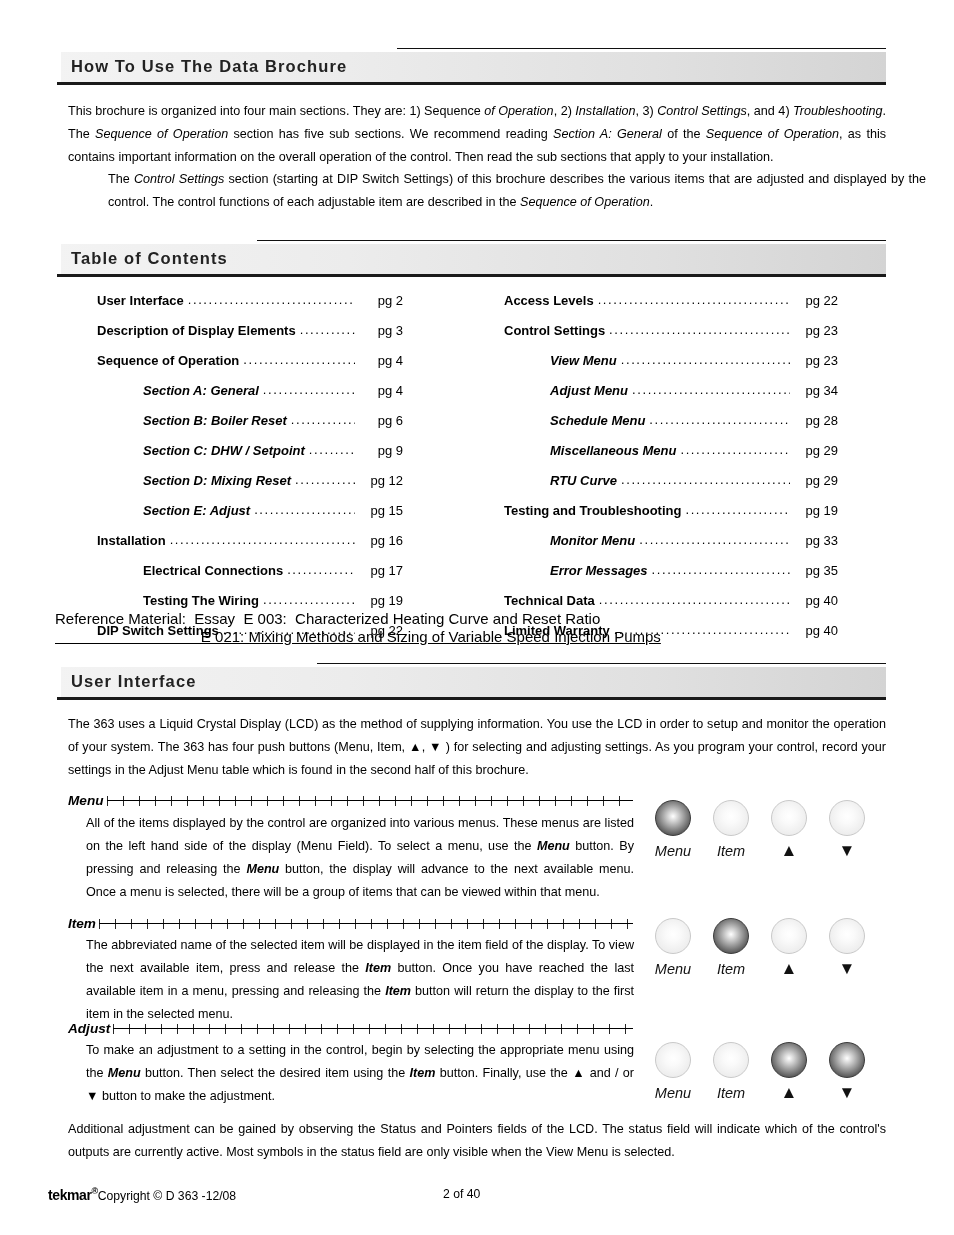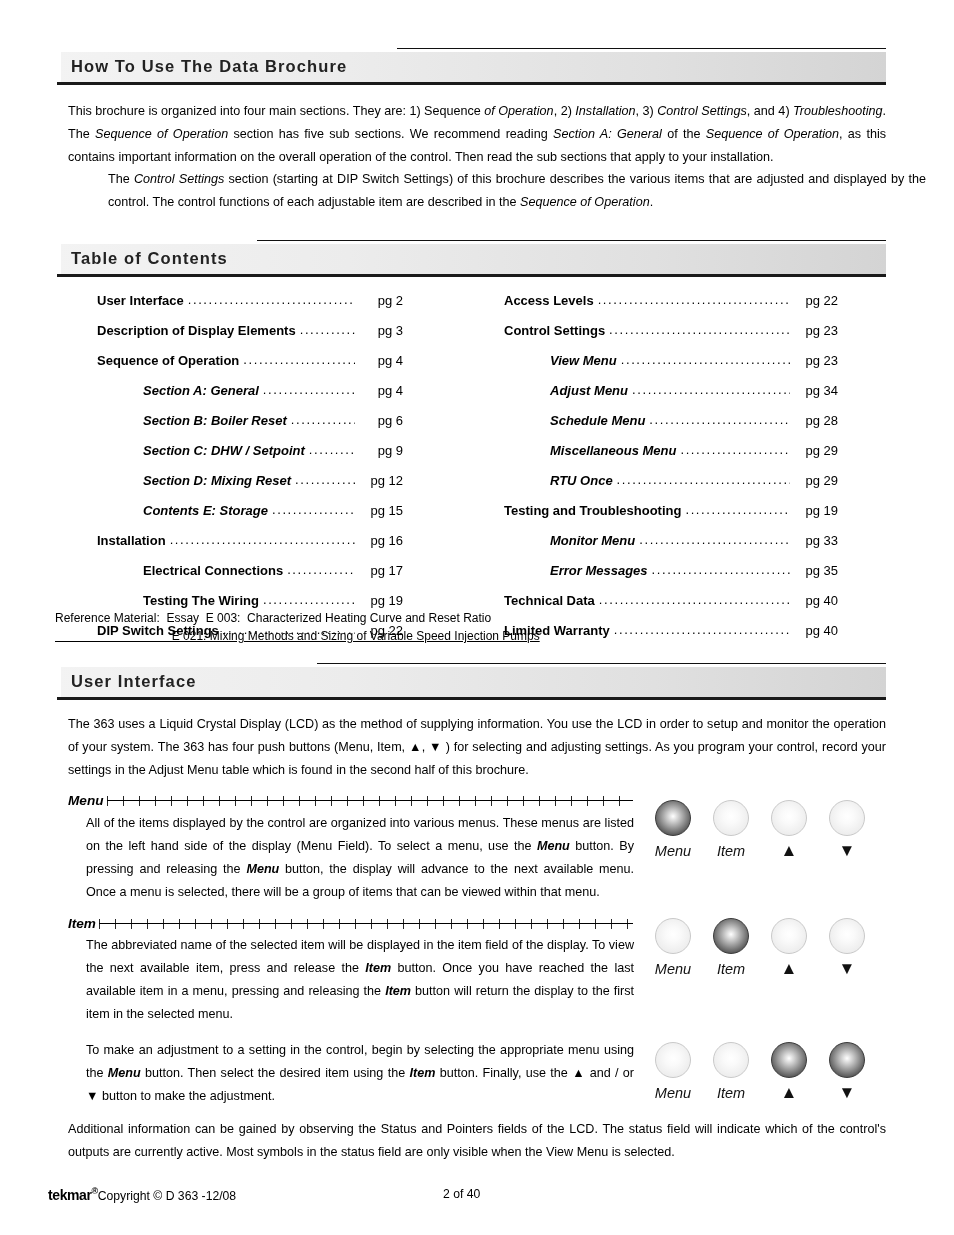--- a/index.html
+++ b/index.html
@@ -339,7 +339,7 @@
         <span class="toc-page">pg 29</span>
       </div>
       <div class="toc-row lvl2">
-        <span class="toc-label sub">RTU Once</span>
+        <span class="toc-label sub">RTU Curve</span>
         <span class="toc-leader">.......................................................................................................................</span>
         <span class="toc-page">pg 29</span>
       </div>

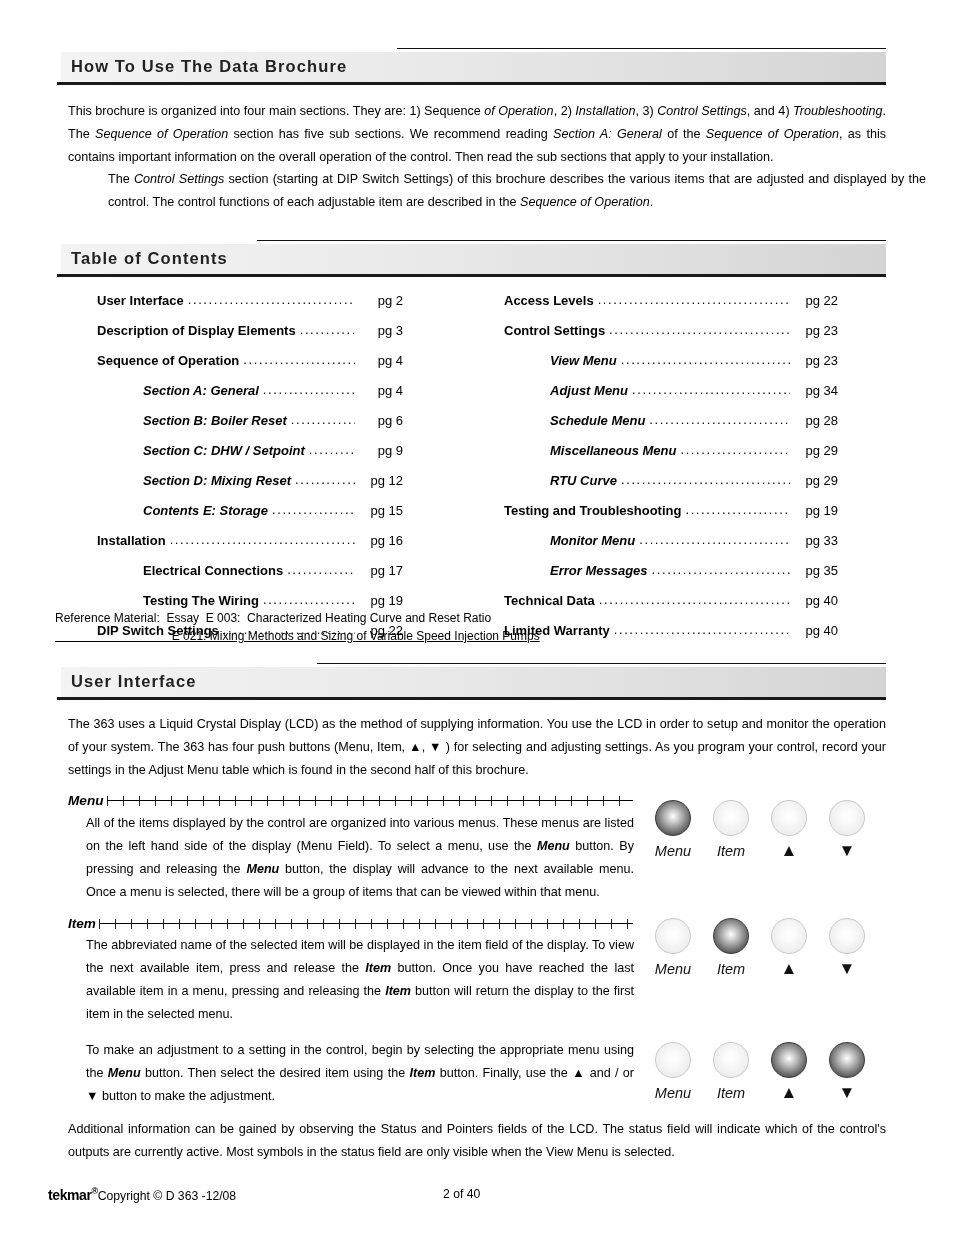--- a/index.html
+++ b/index.html
@@ -281,7 +281,7 @@
         <span class="toc-page">pg 12</span>
       </div>
       <div class="toc-row lvl2">
-        <span class="toc-label sub">Contents E: Storage</span>
+        <span class="toc-label sub">Section E: Adjust</span>
         <span class="toc-leader">.......................................................................................................................</span>
         <span class="toc-page">pg 15</span>
       </div>

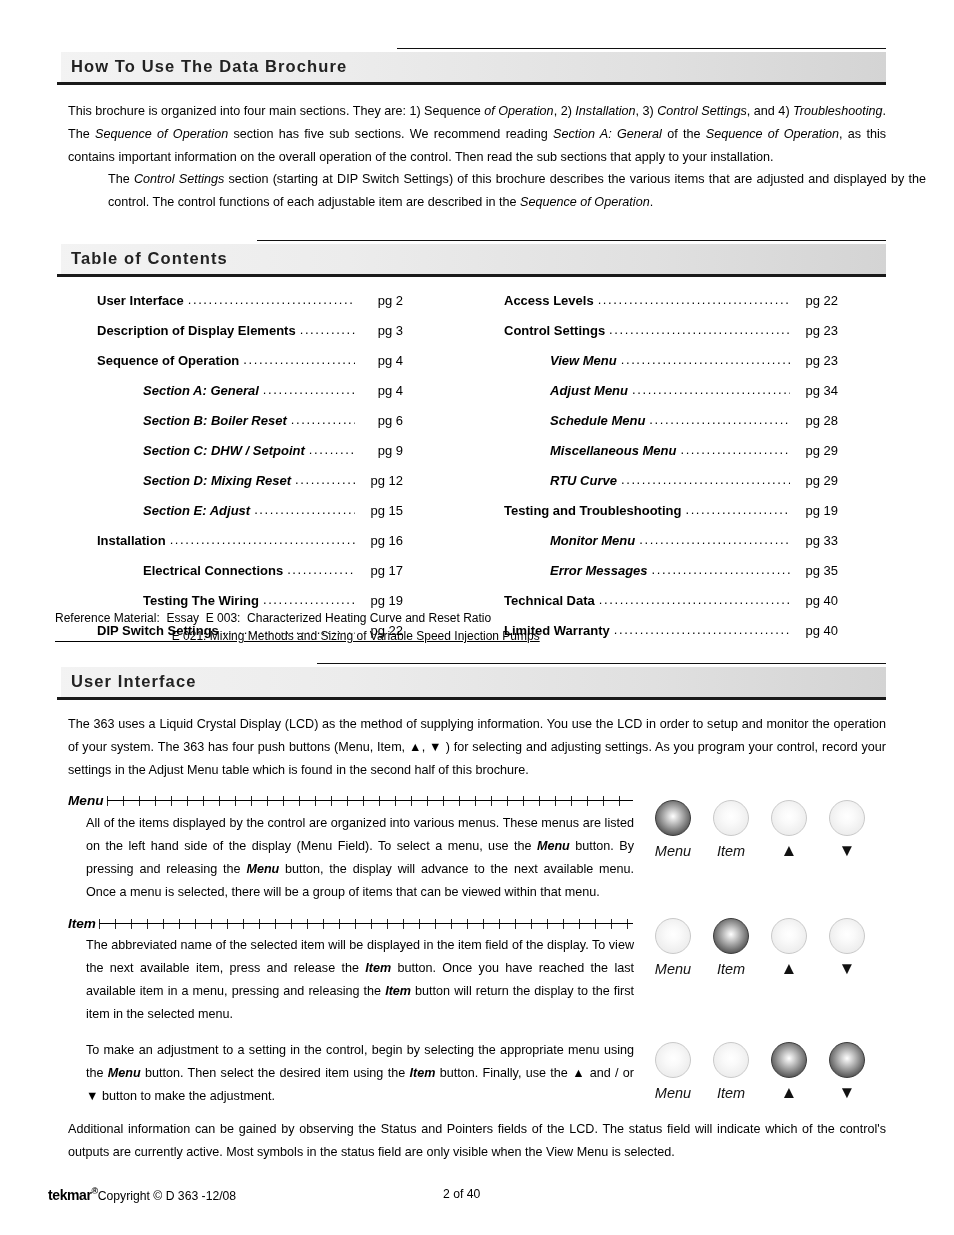--- a/index.html
+++ b/index.html
@@ -116,7 +116,7 @@
 
   .refmat {
     position: absolute;
-    font-size: 12px;
+    font-size: 15px;
     line-height: 17px;
     white-space: pre;
   }

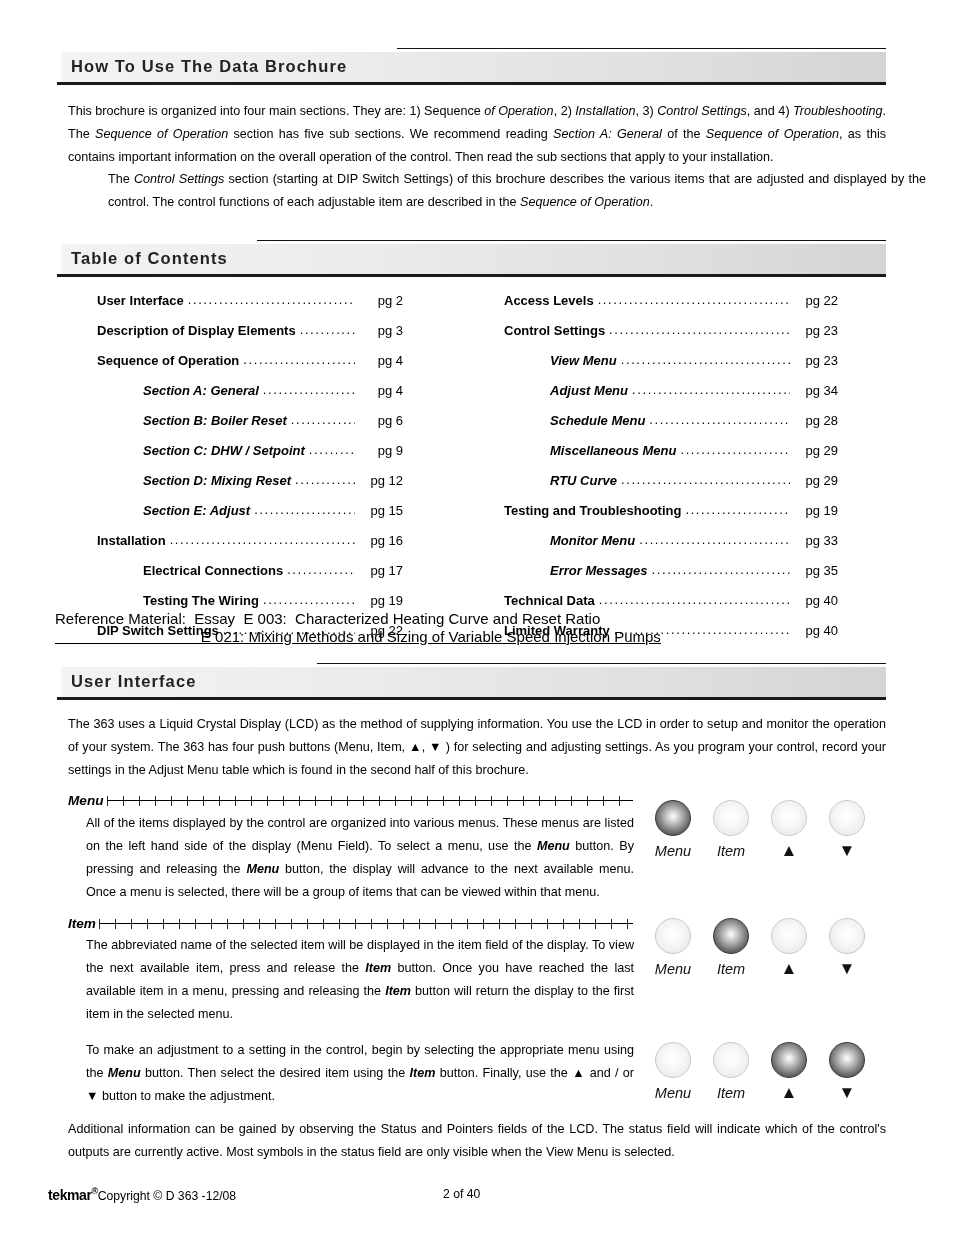--- a/index.html
+++ b/index.html
@@ -435,6 +435,12 @@
       </div>
     </div>
 
+  <div class="subsec-head" style="left:68px; top:1021px;">
+    <span class="name">Adjust</span>
+    <span class="rule">
+        <span class="ticks"></span>
+      </span>
+  </div>
   <div class="para" style="left:86px; top:1039px; width:548px;">To make an adjustment to a setting in the control, begin by selecting the appropriate menu using the <b><i>Menu</i></b> button. Then select the desired item using the <b><i>Item</i></b> button. Finally, use the ▲ and / or ▼ button to make the adjustment.</div>
   <div class="btn-cluster" id="cluster-2" style="left:644px; top:1042px;">
       <div class="btn-wrap">

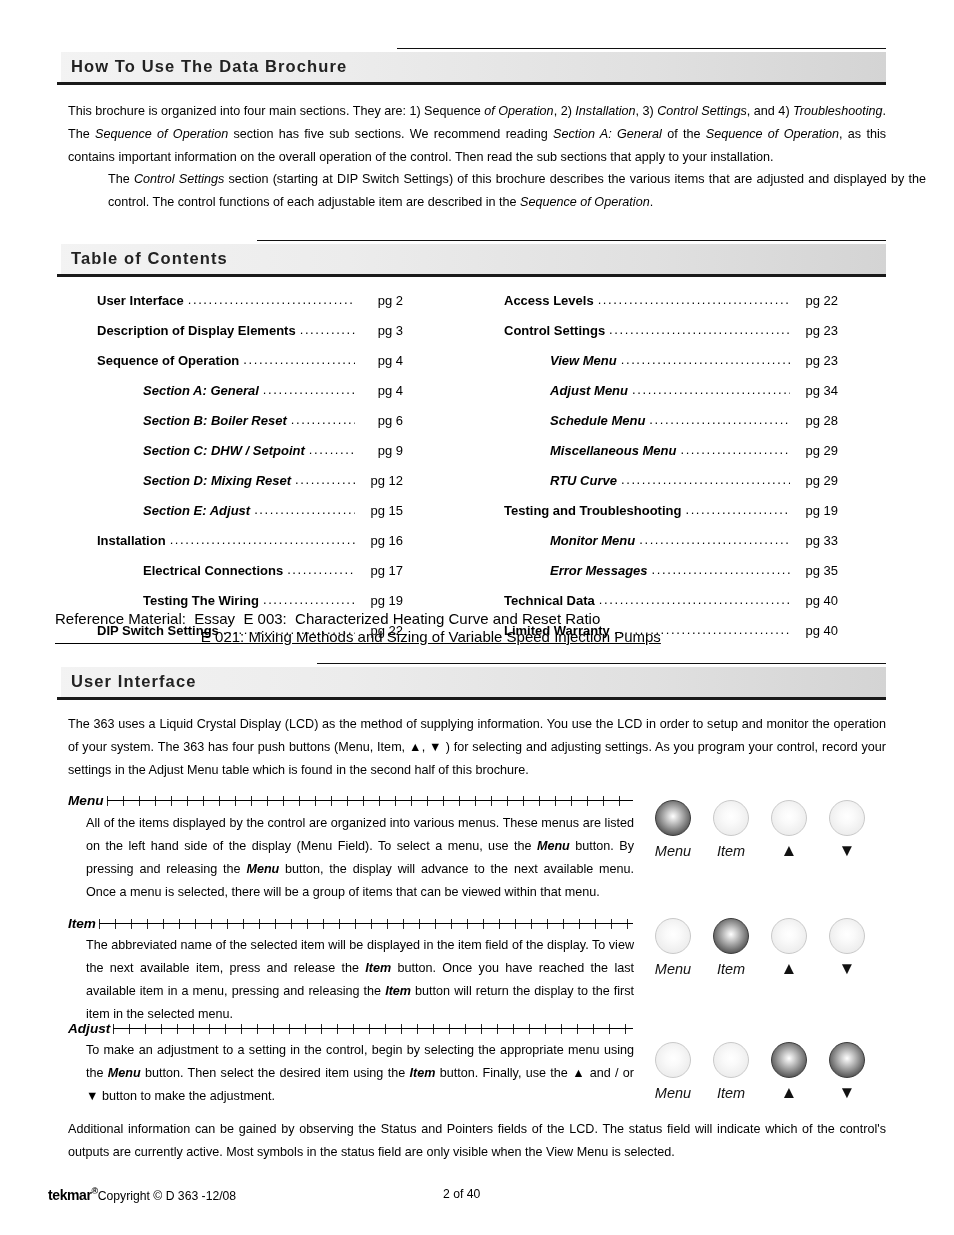--- a/index.html
+++ b/index.html
@@ -461,7 +461,7 @@
       </div>
     </div>
 
-  <div class="para" style="left:68px; top:1118px; width:818px;">Additional information can be gained by observing the Status and Pointers fields of the LCD. The status field will indicate which of the control's outputs are currently active. Most symbols in the status field are only visible when the View Menu is selected.</div>
+  <div class="para" style="left:68px; top:1118px; width:818px;">Additional adjustment can be gained by observing the Status and Pointers fields of the LCD. The status field will indicate which of the control's outputs are currently active. Most symbols in the status field are only visible when the View Menu is selected.</div>
 
   <div class="footer">
     <span class="brand"><span>tekmar</span><sup>®</sup></span><span class="copy">Copyright © D 363 -12/08</span>

